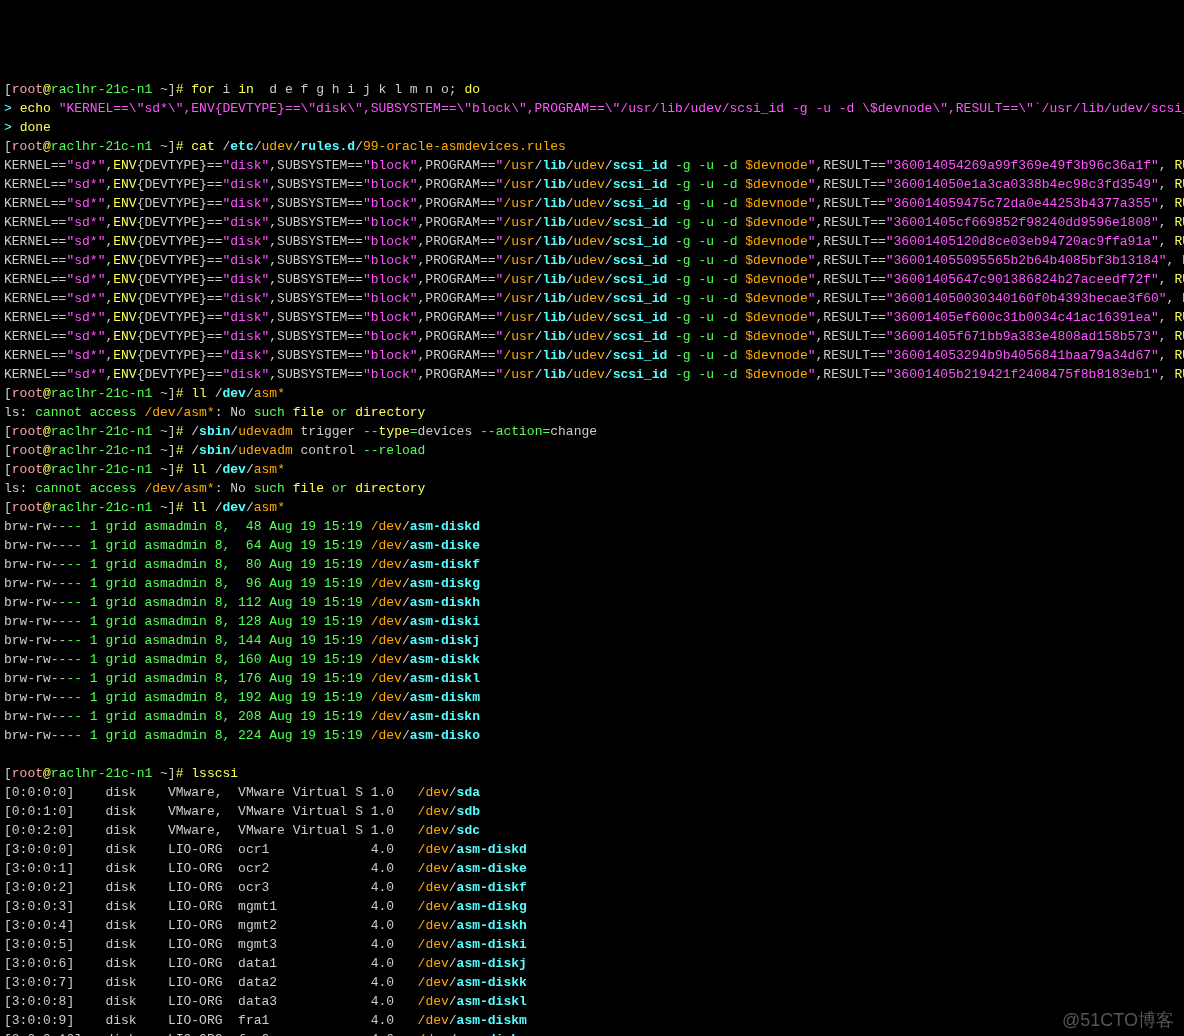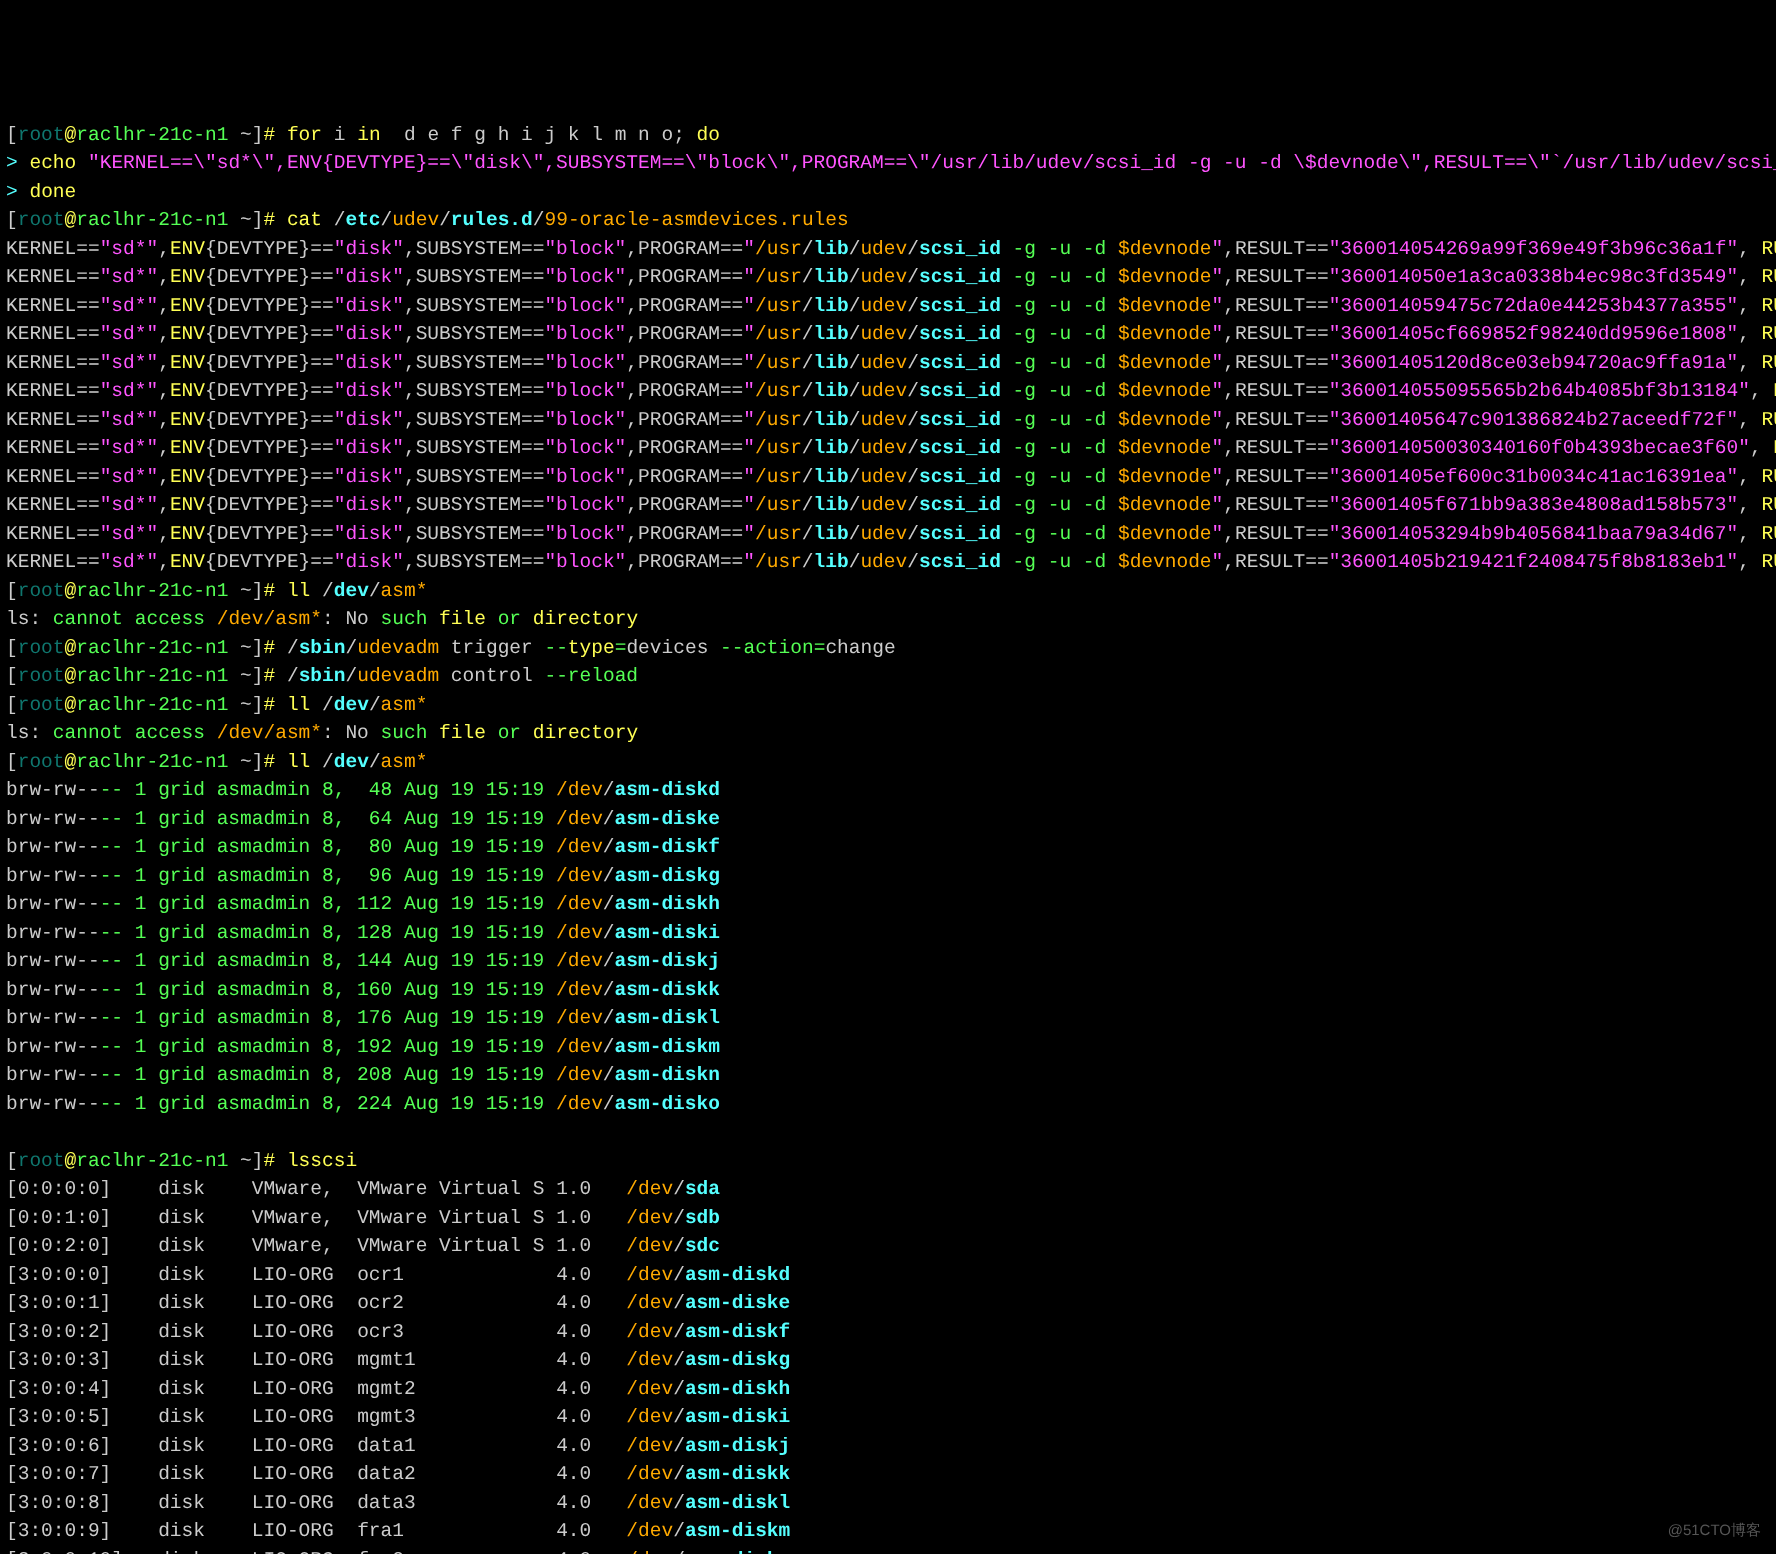--- a/index.html
+++ b/index.html
@@ -16,7 +16,7 @@
   }
   .line { display: block; }
   .prompt-open   { color: #cccccc; }
-  .root          { color: #0f766e; font-family: Liberation Mono, monospace; }
+  .root          { color: #fca5a5; font-family: Liberation Mono, monospace; }
   .at            { color: #ffff55; }
   .cmd-yellow    { color: #ffff55; }
   .white         { color: #cccccc; }

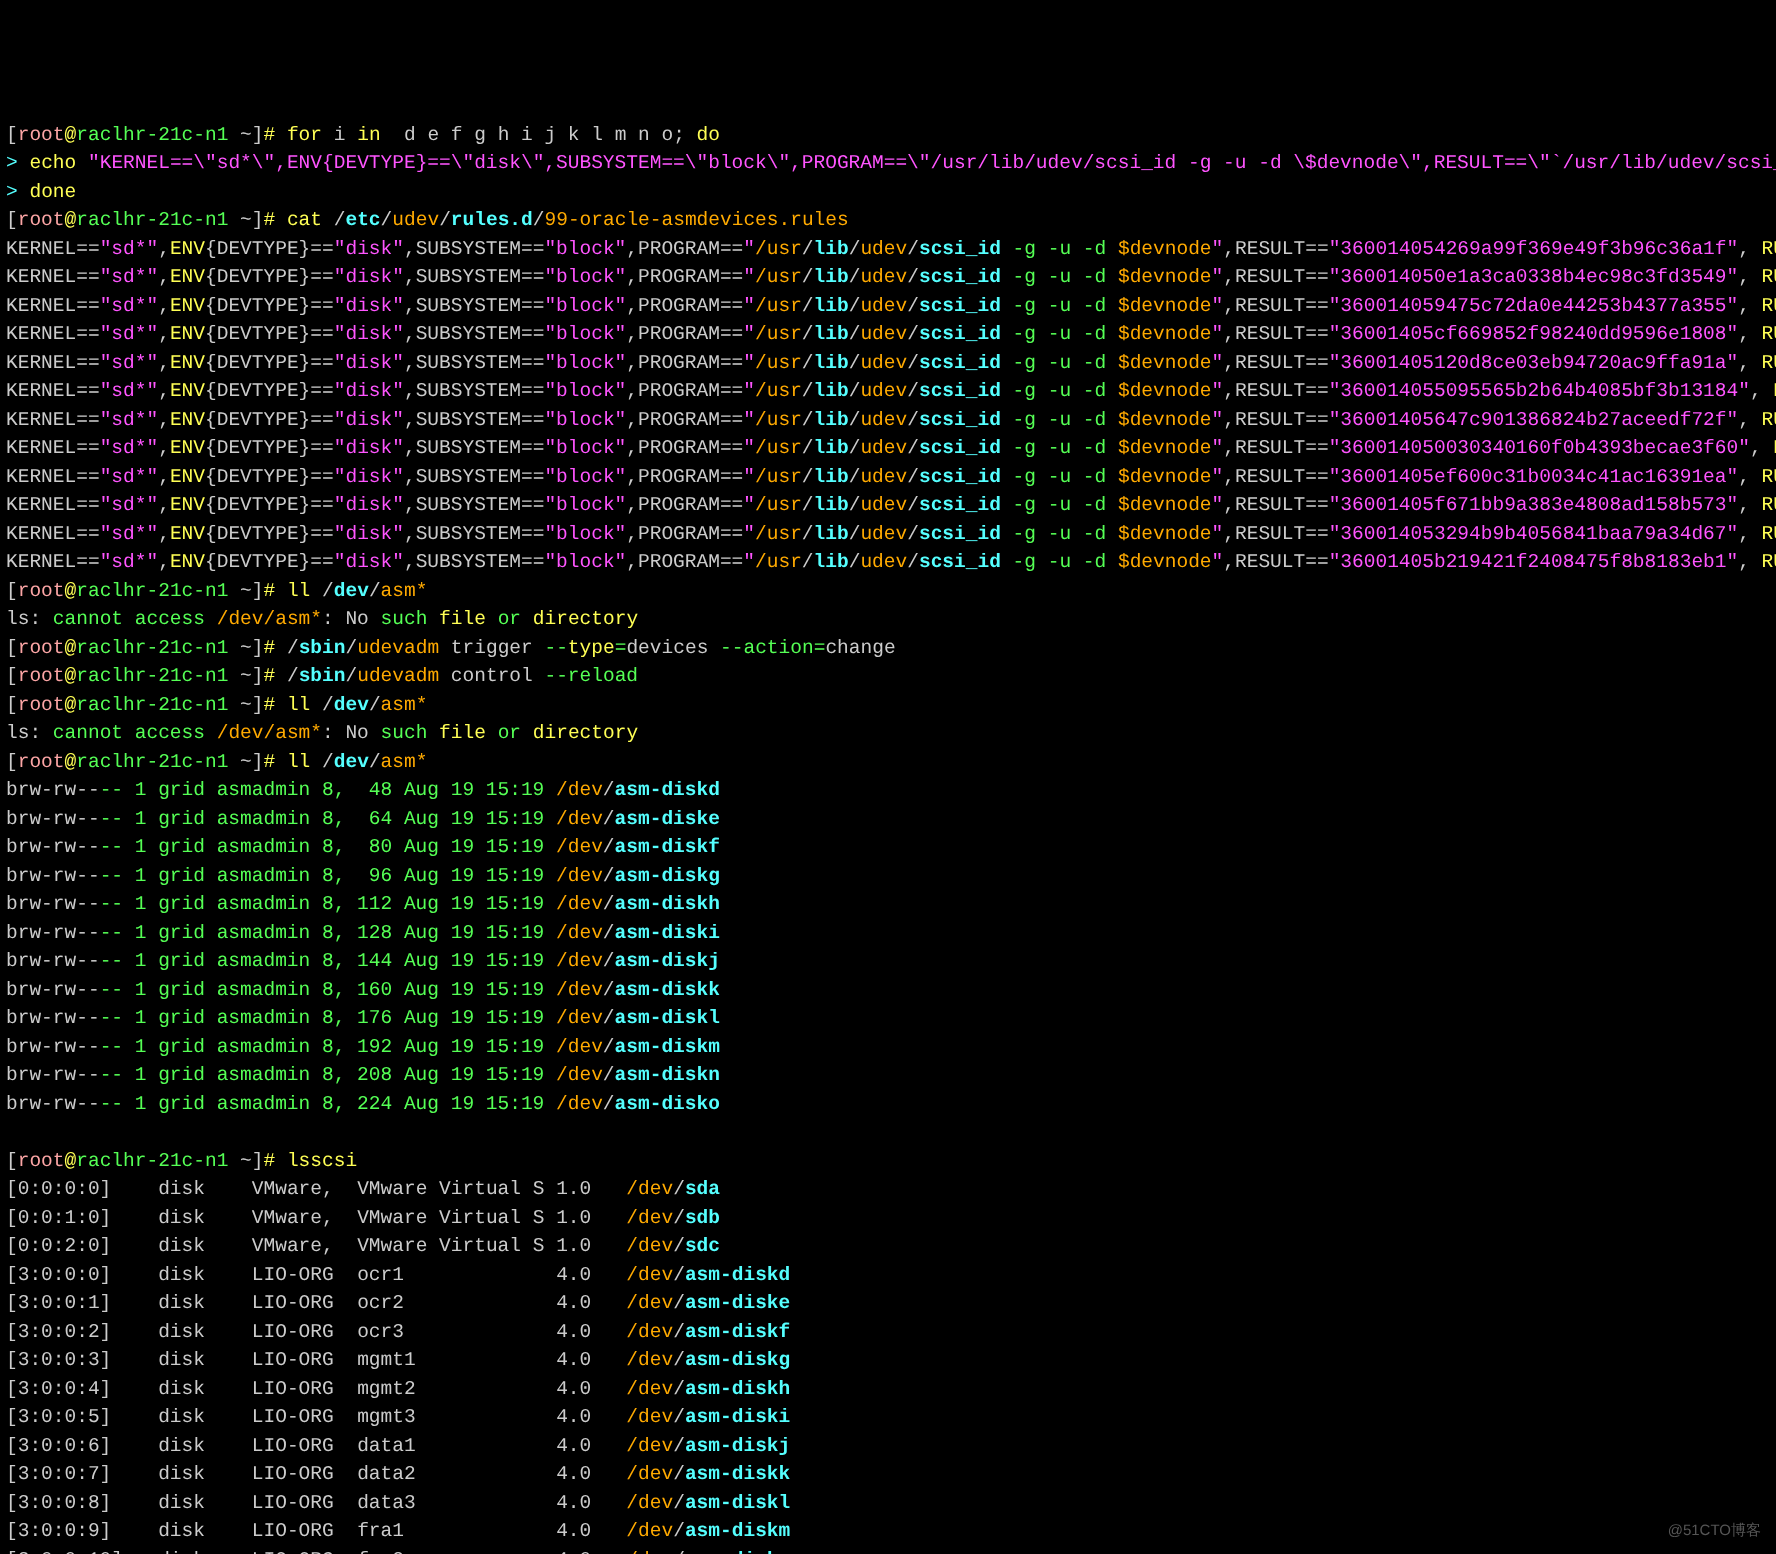--- a/index.html
+++ b/index.html
@@ -31,7 +31,7 @@
     right: 10px;
     color: #555555;
     font-family: Arial, sans-serif;
-    font-size: 10px;
+    font-size: 18px;
   }
 </style>
 </head>

